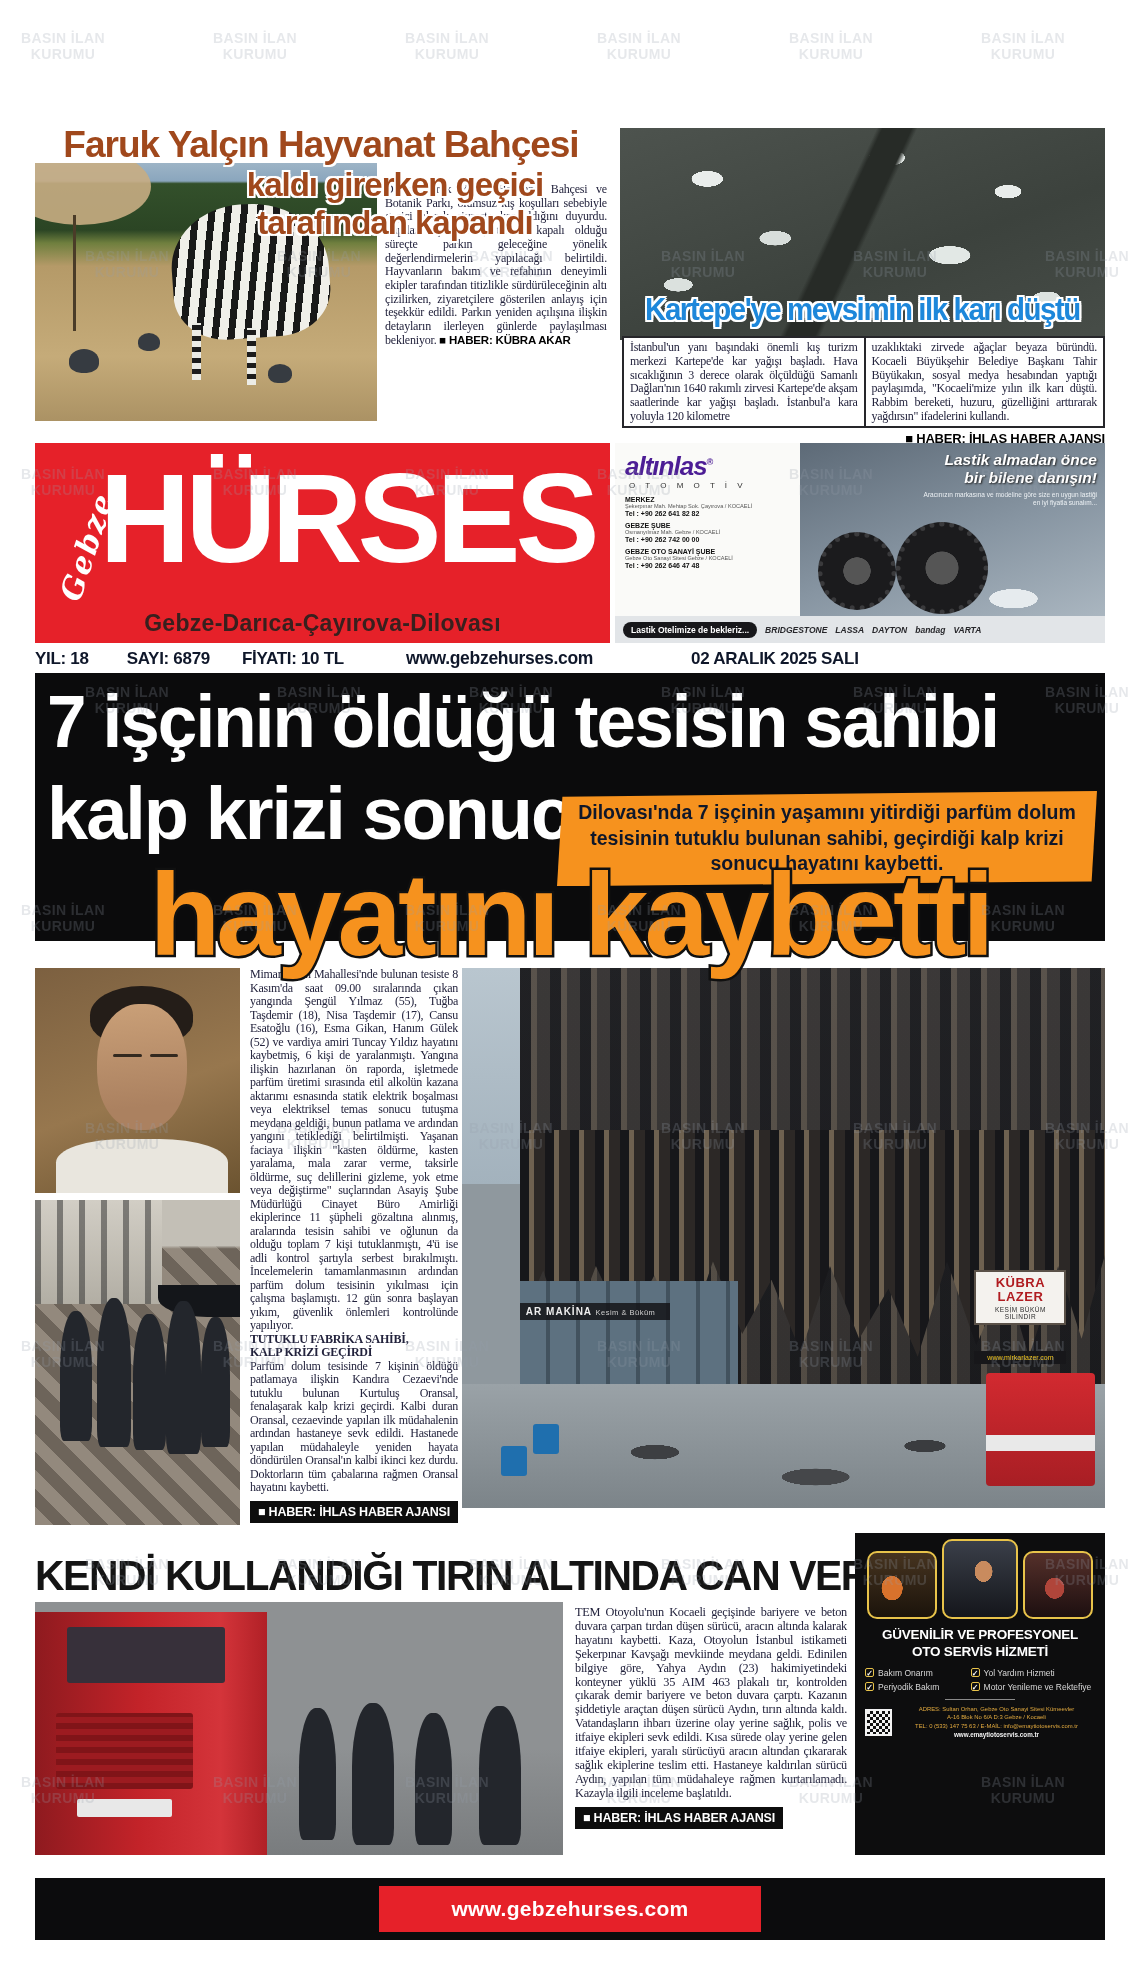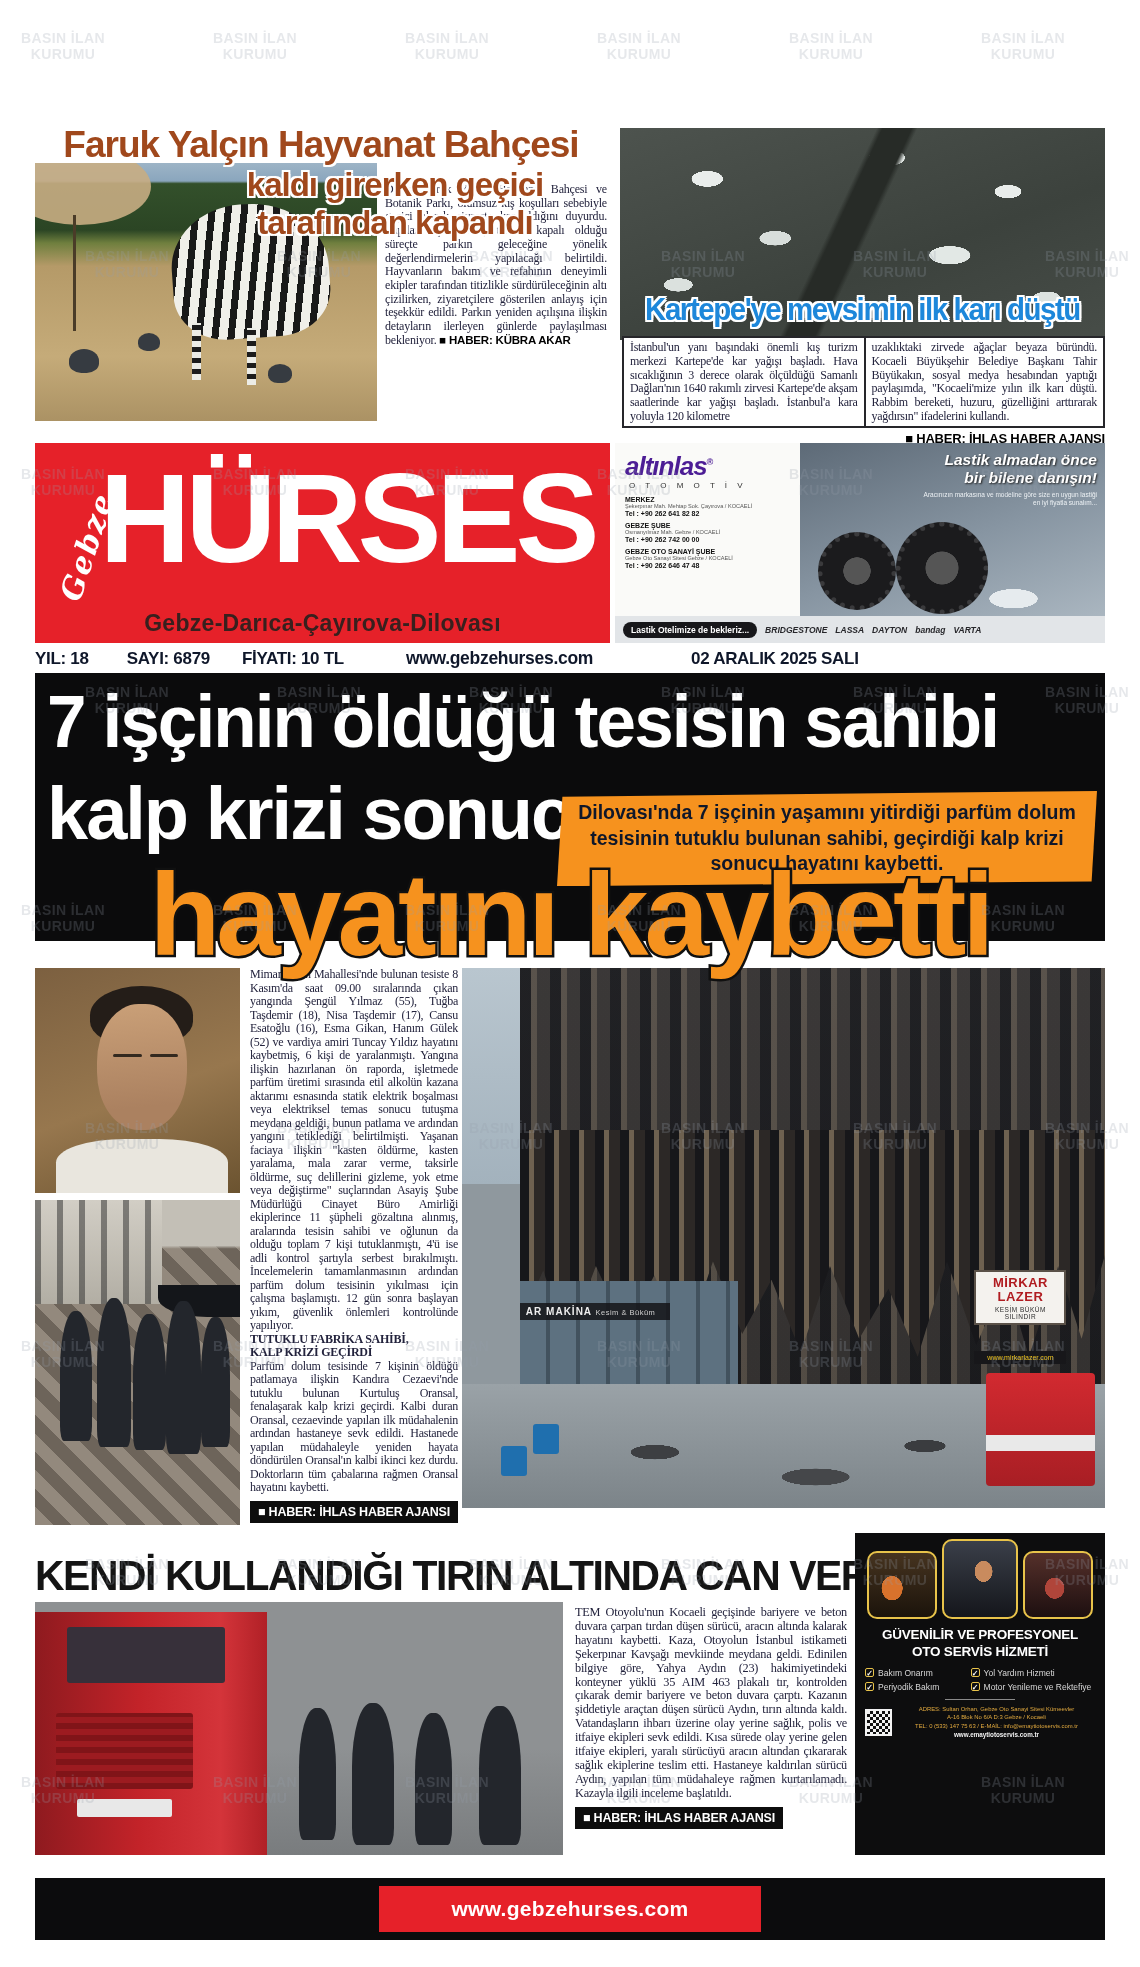--- a/index.html
+++ b/index.html
@@ -355,7 +355,7 @@
       <small>Kesim &amp; Büküm</small>
     </div>
     <div class="sign-mirkar">
-      <div class="s1">MİRKAR</div>
+      <div class="s1">KÜBRA</div>
       <div class="s1">LAZER</div>
       <div class="s2">KESİM BÜKÜM SİLİNDİR</div>
     </div>

